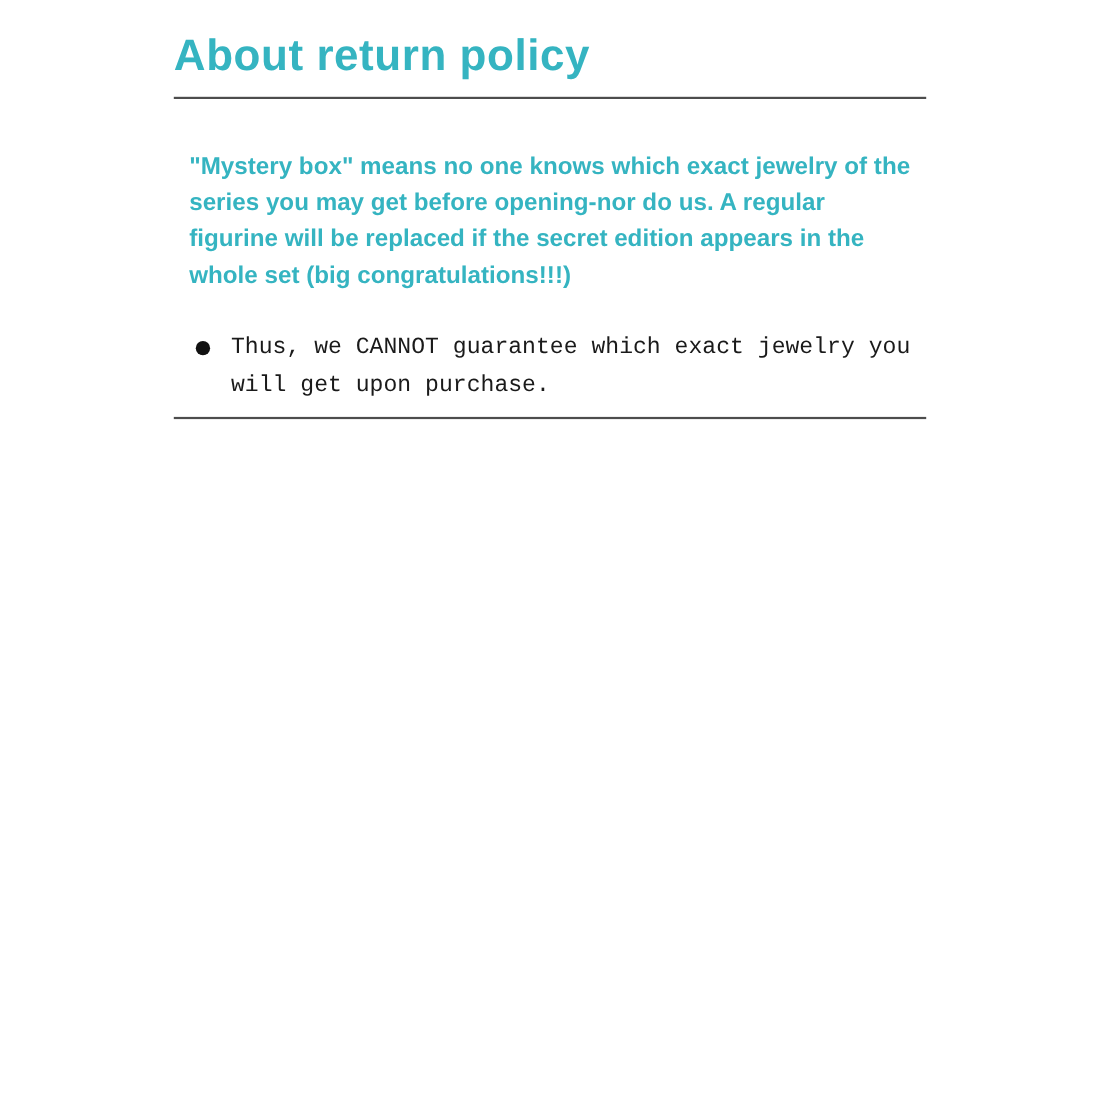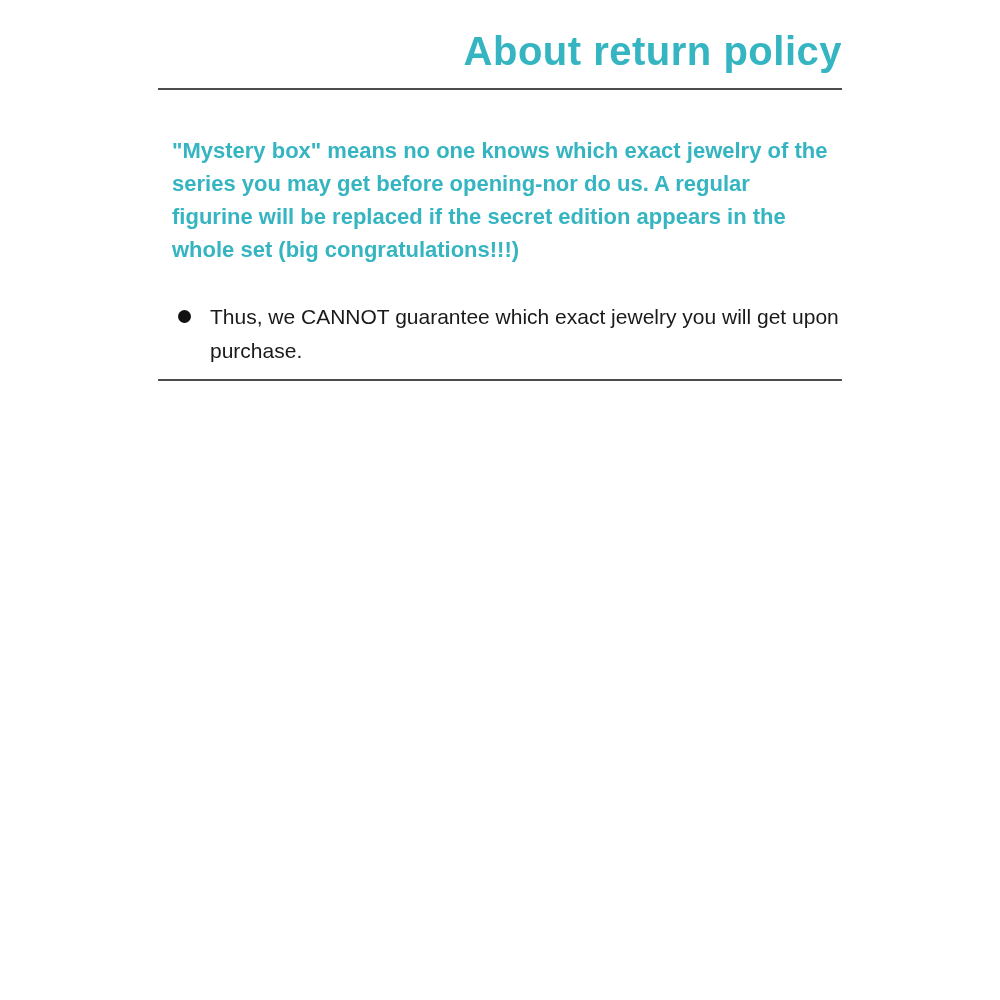--- a/index.html
+++ b/index.html
@@ -25,7 +25,7 @@
     font-size: 40px;
     line-height: 50px;
     font-weight: bold;
-    text-align: right;
+    text-align: left;
     color: #35b4c1;
     letter-spacing: 0.5px;
     white-space: pre-wrap;

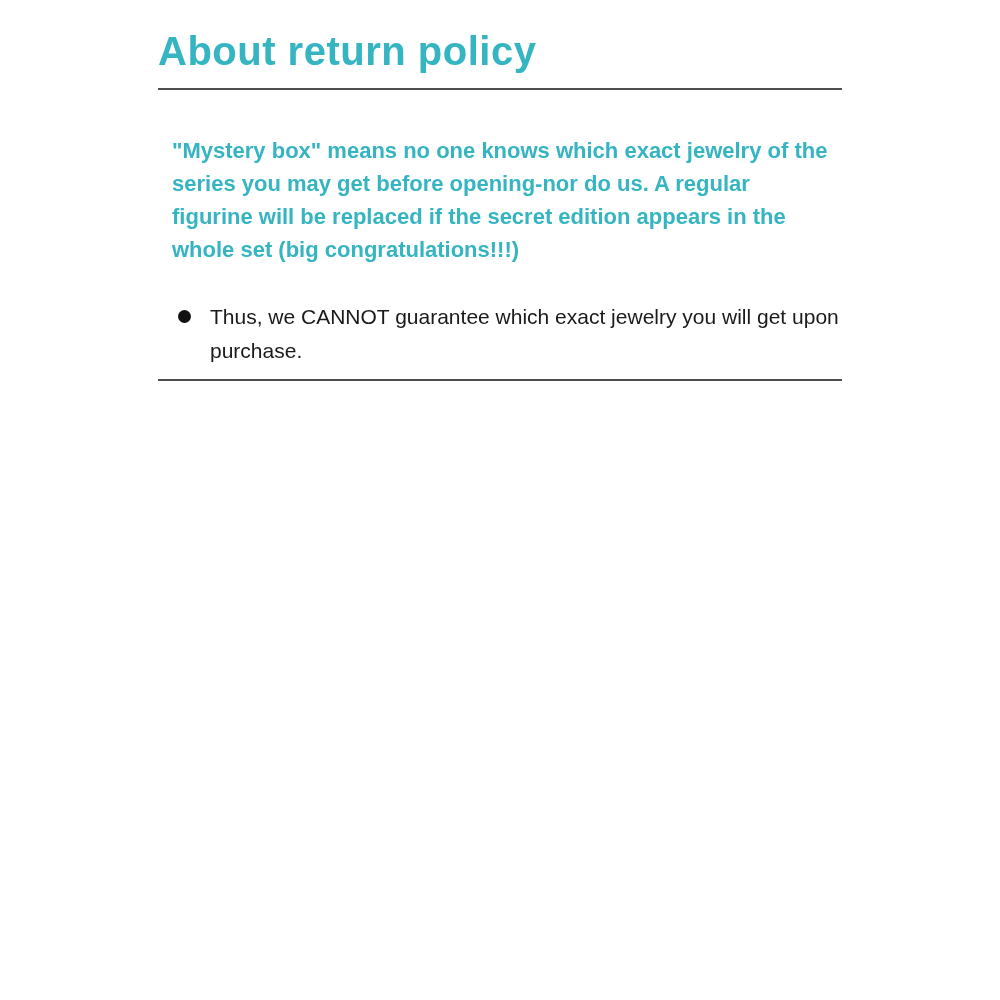--- a/index.html
+++ b/index.html
@@ -59,6 +59,7 @@
     font-size: 21px;
     line-height: 33.5px;
     color: #1a1a1a;
+    font-family: Liberation Mono, monospace;
   }
   ul.bullet-list li .dot {
     position: absolute;

